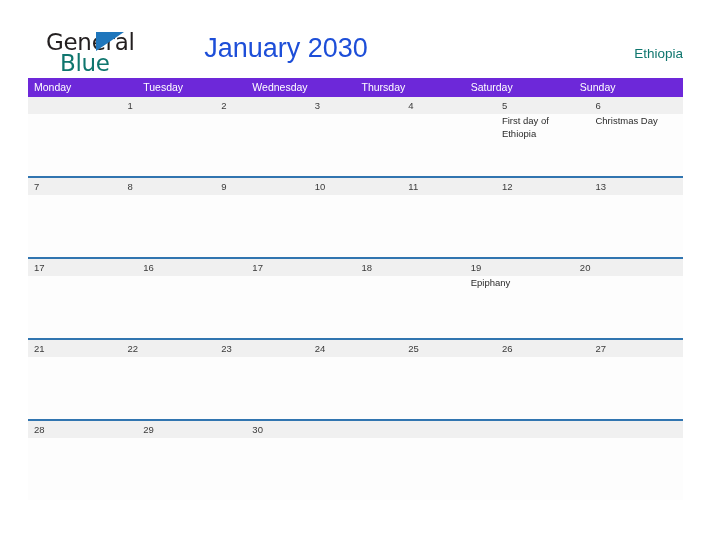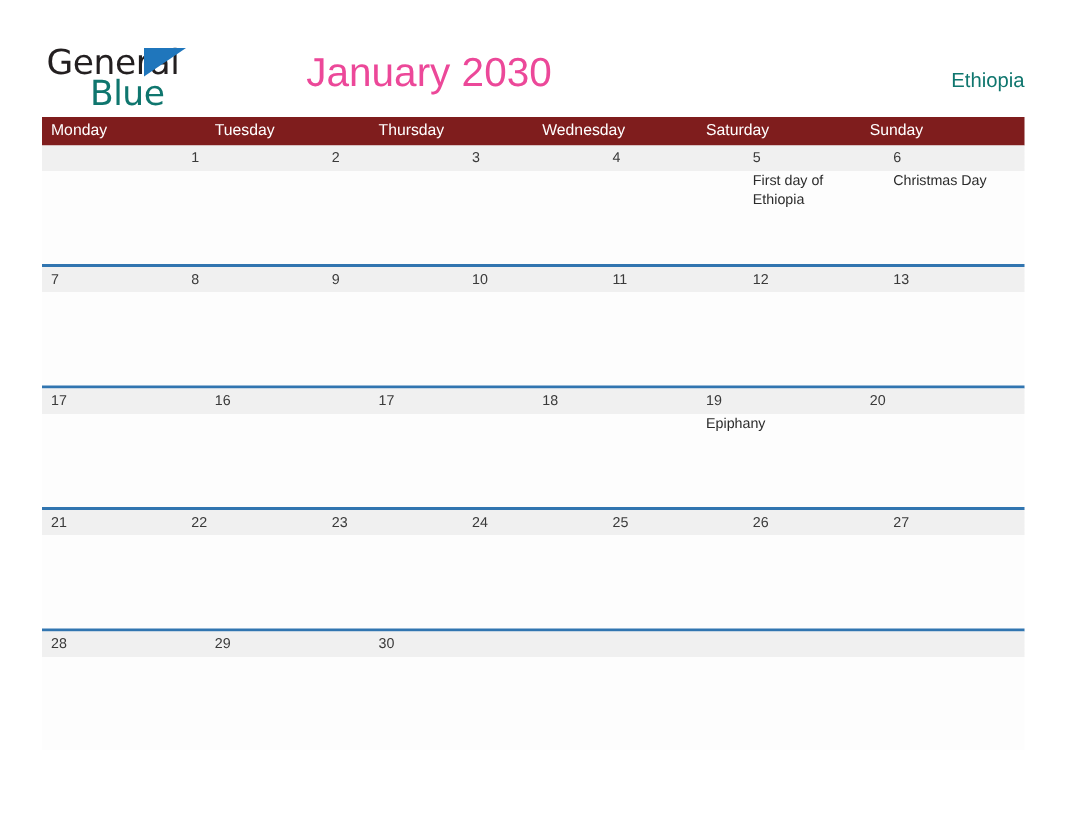--- a/index.html
+++ b/index.html
@@ -34,7 +34,7 @@
   }
   #brand-logo .brand-general {
     position: absolute;
-    left: 1px;
+    left: 16px;
     top: 0;
     font-size: 23px;
     letter-spacing: -0.3px;

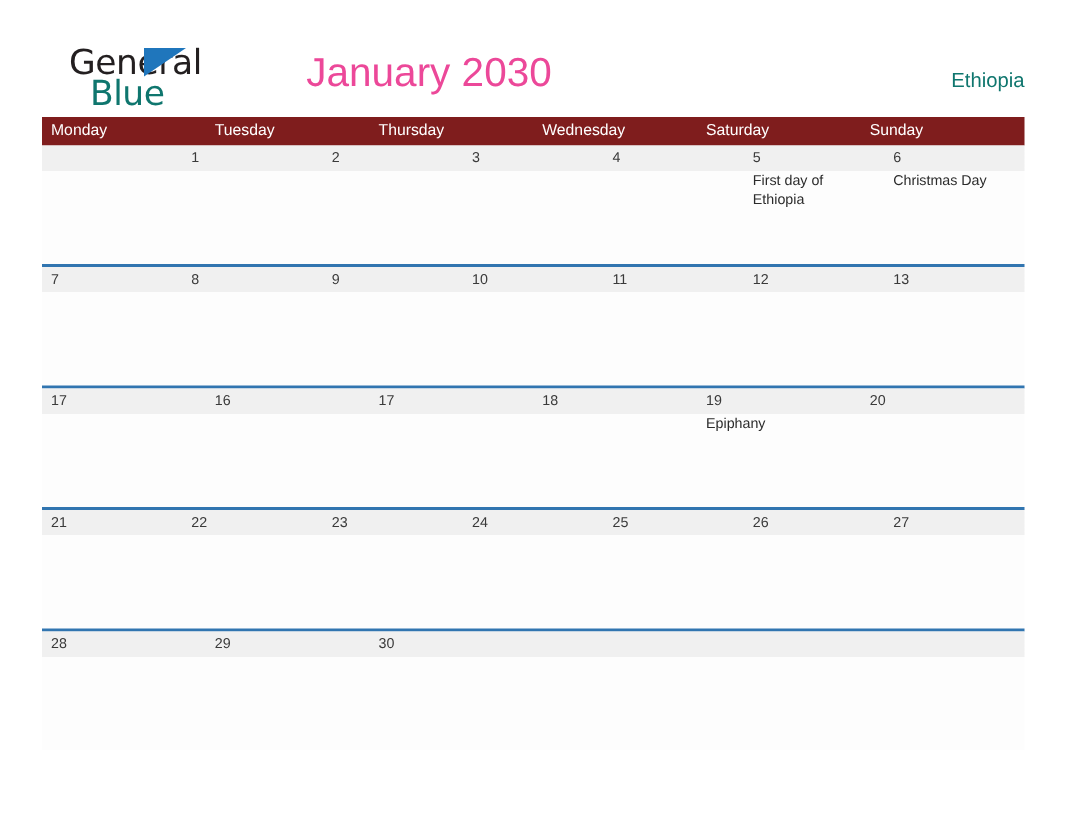--- a/index.html
+++ b/index.html
@@ -71,7 +71,7 @@
     width: 572px;
     text-align: center;
     font-size: 27px;
-    color: #ec4899;
+    color: #1d4ed8;
     font-weight: 400;
     letter-spacing: 0px;
   }

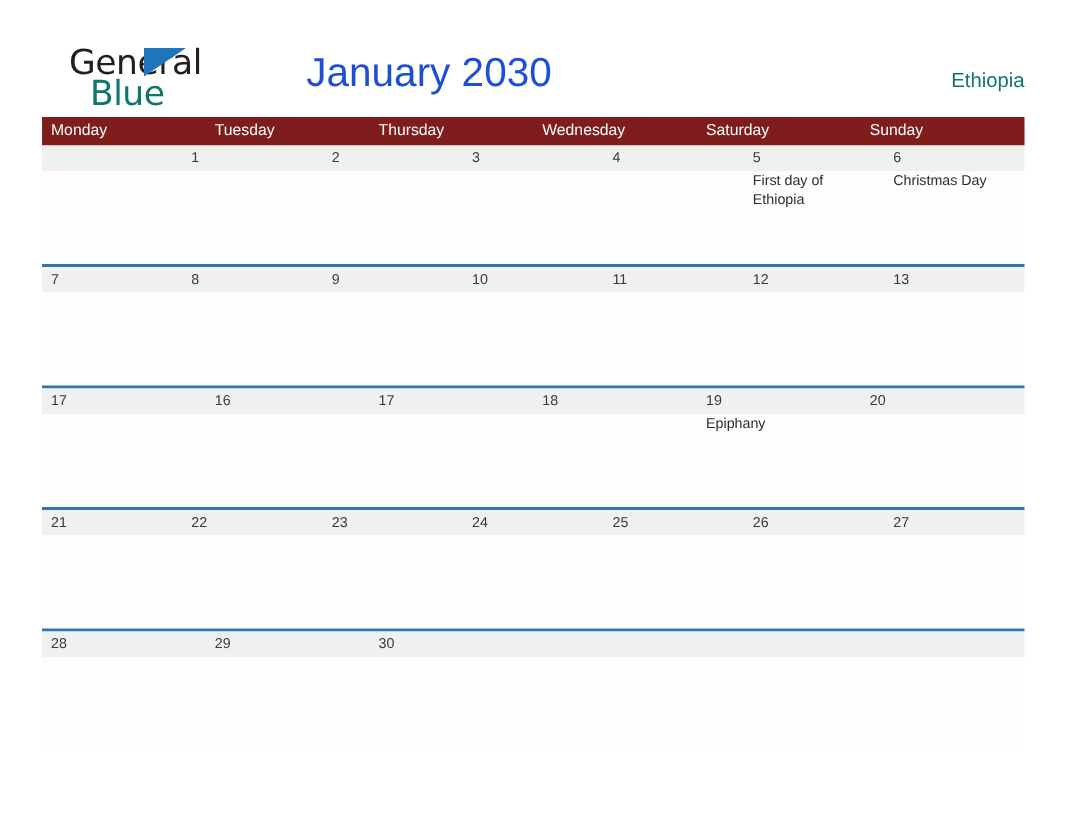--- a/index.html
+++ b/index.html
@@ -95,7 +95,7 @@
 
   .weekday-header {
     display: flex;
-    background: #7f1d1d;
+    background: #6d28d9;
     height: 19px;
   }
   .weekday-header .weekday-cell {

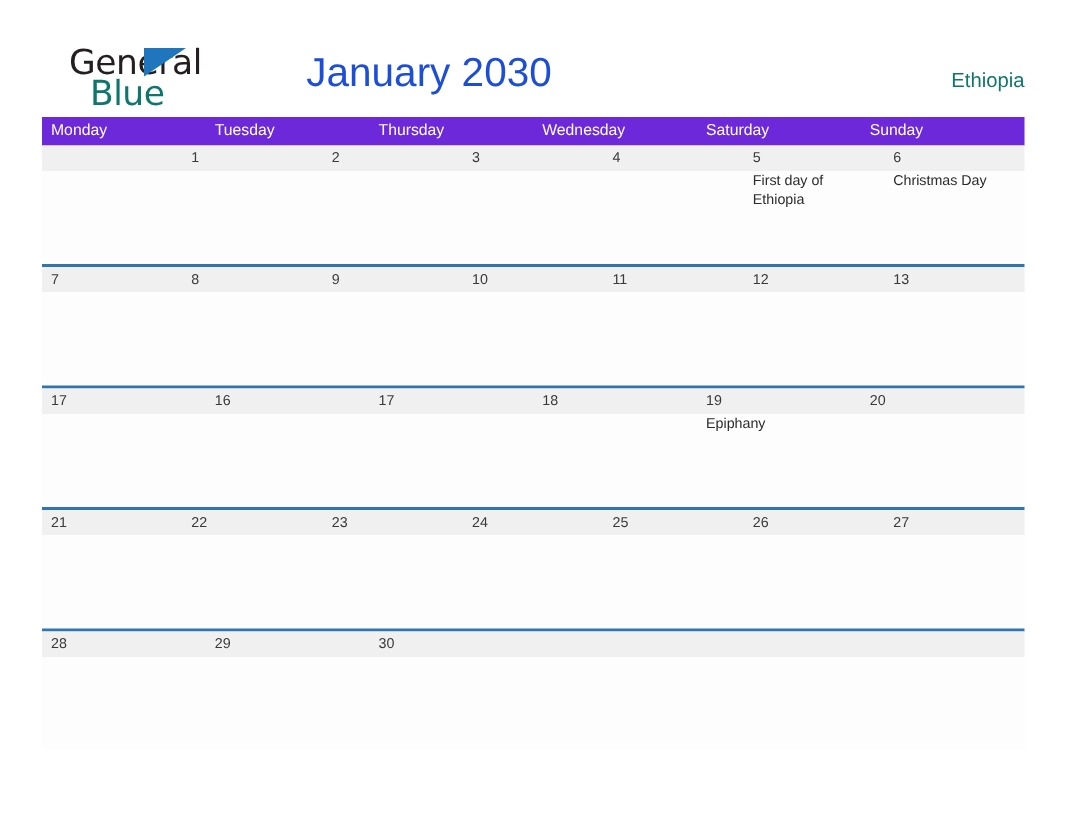--- a/index.html
+++ b/index.html
@@ -168,8 +168,8 @@
   <div class="weekday-header">
       <div class="weekday-cell">Monday</div>
       <div class="weekday-cell">Tuesday</div>
+      <div class="weekday-cell">Wednesday</div>
       <div class="weekday-cell">Thursday</div>
-      <div class="weekday-cell">Wednesday</div>
       <div class="weekday-cell">Saturday</div>
       <div class="weekday-cell">Sunday</div>
     </div>

